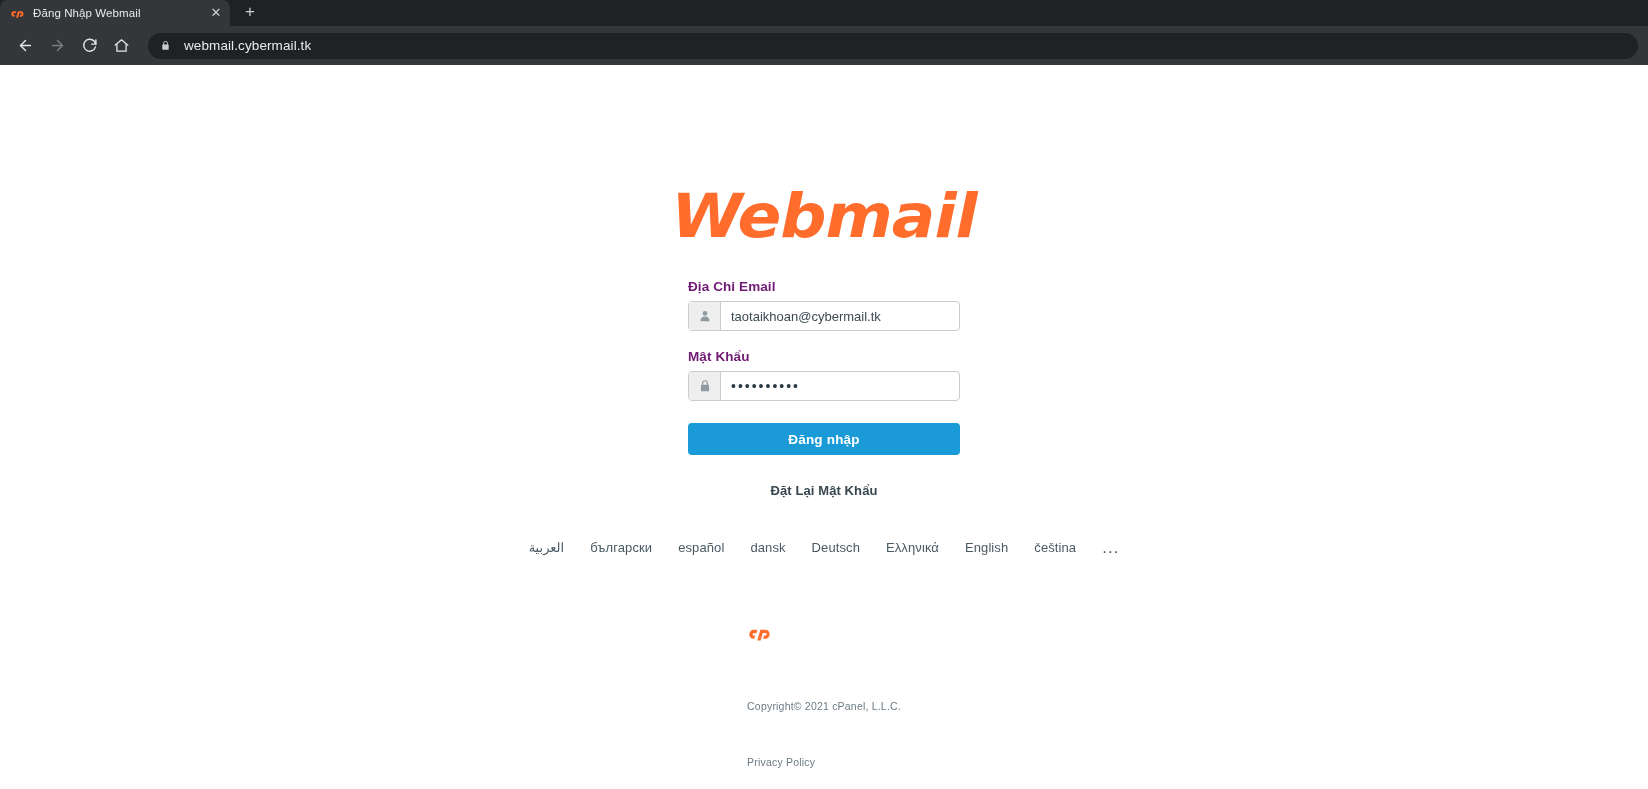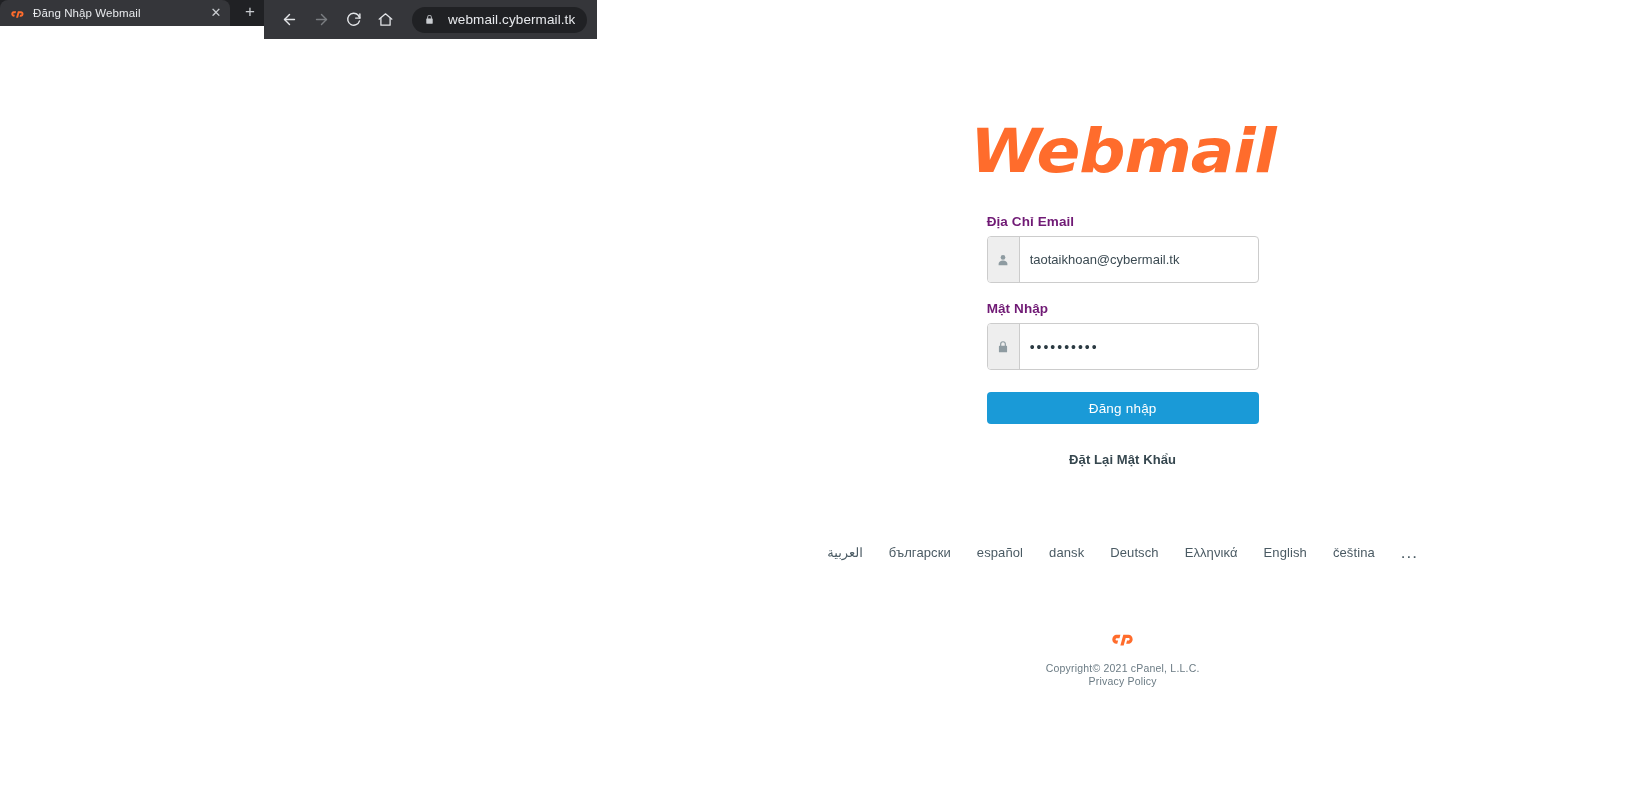--- a/index.html
+++ b/index.html
@@ -12,7 +12,7 @@
   }
 
   
-  .browser { width: 1648px; height: 789px; display: flex; flex-direction: row; }
+  .browser { width: 1648px; height: 789px; display: flex; flex-direction: column; }
 
   .tabstrip {
     height: 26px;

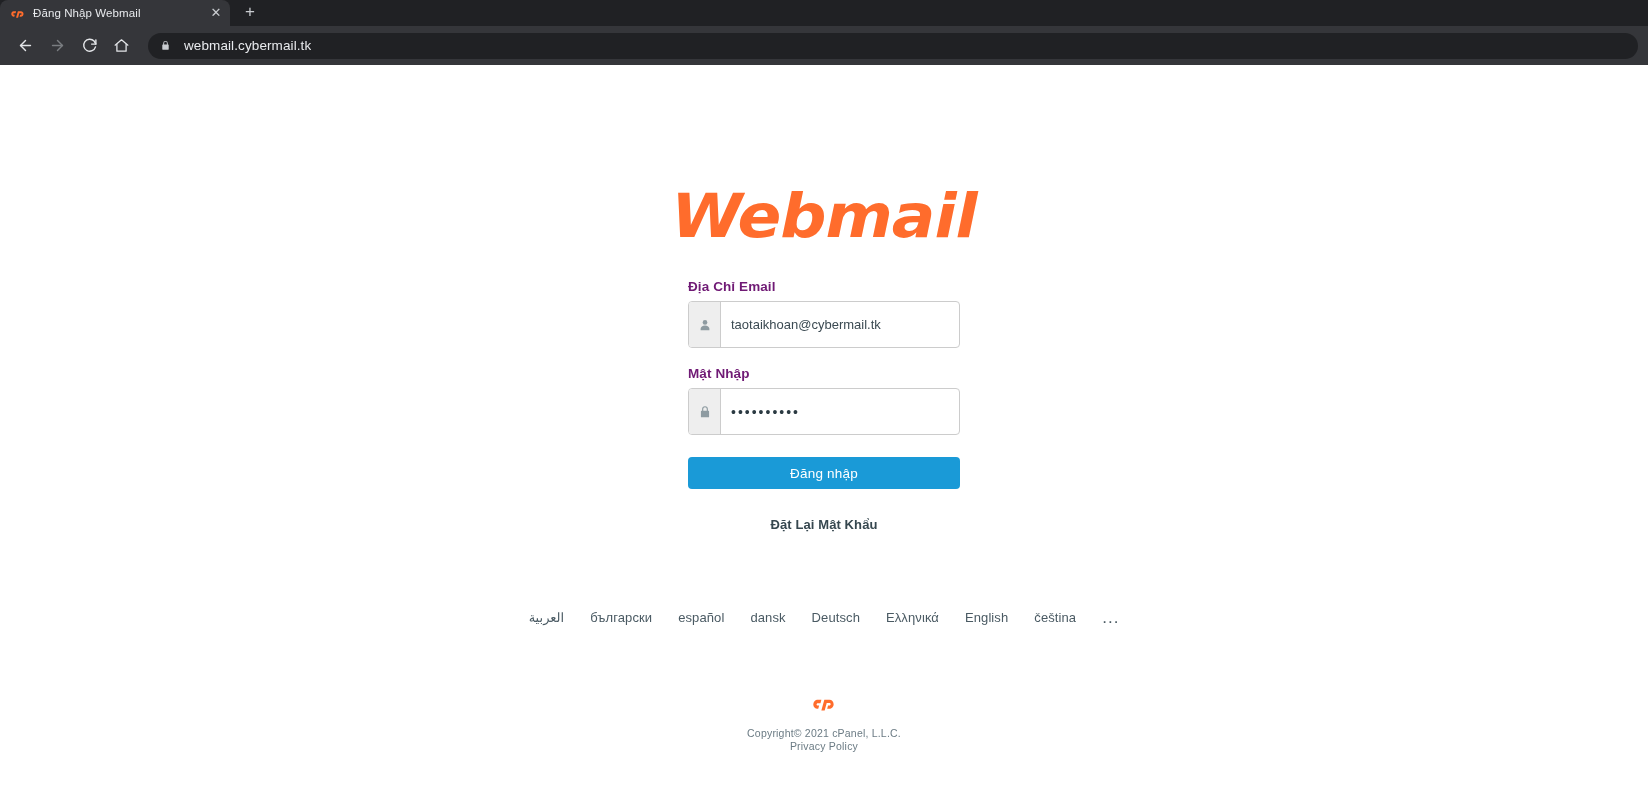--- a/index.html
+++ b/index.html
@@ -155,7 +155,7 @@
   .input-group {
     display: flex;
     align-items: stretch;
-    height: 47px;
+    height: 30px;
     border: 1px solid #ccc;
     border-radius: 4px;
     background: #fff;

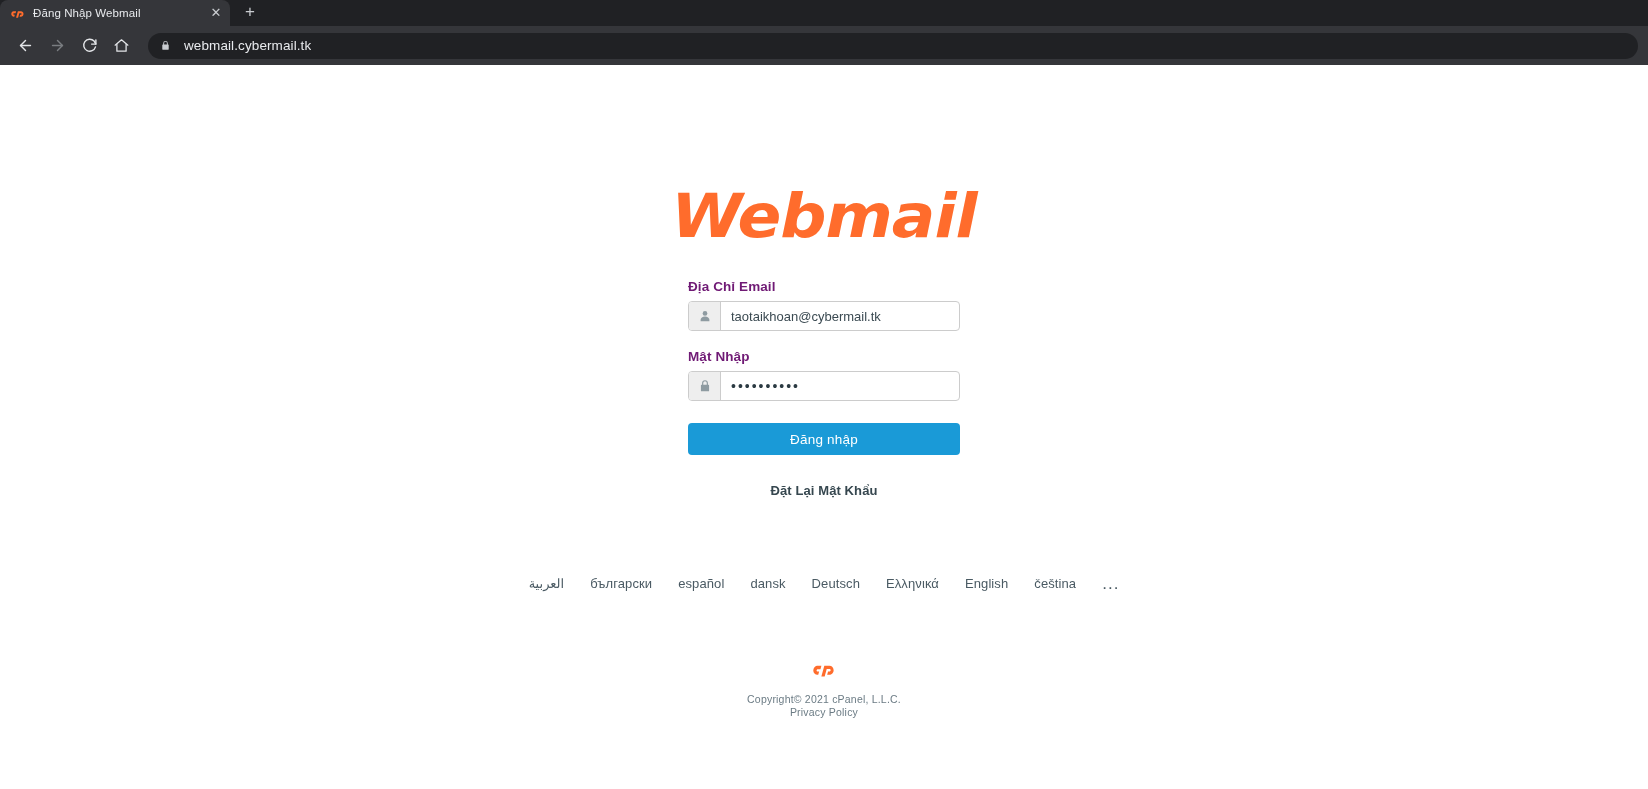--- a/index.html
+++ b/index.html
@@ -336,7 +336,7 @@
           <input class="input-field" type="text" value="taotaikhoan@cybermail.tk" style="">
         </div>
 
-        <div class="field-label">Mật Nhập</div>
+        <div class="field-label">Mật Khẩu</div>
         <div class="input-group">
           <span class="input-addon">
             <svg width="14" height="14" viewBox="0 0 24 24" fill="#8e9ba1">

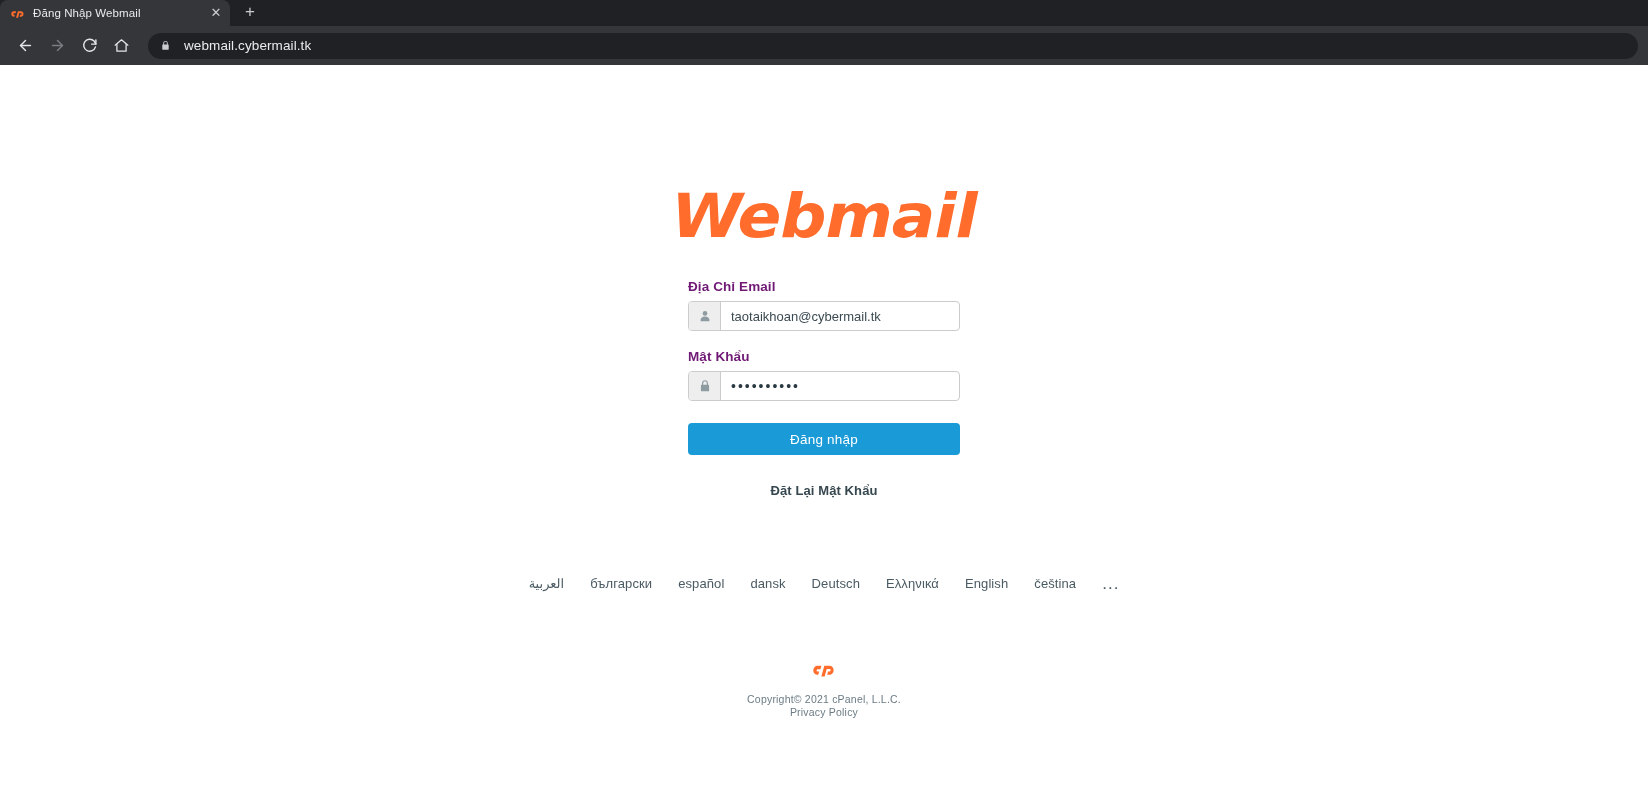--- a/index.html
+++ b/index.html
@@ -195,7 +195,7 @@
     color: #ffffff;
     font-family: "Liberation Sans", sans-serif;
     font-size: 13.5px;
-    font-weight: normal;
+    font-weight: bold;
     letter-spacing: .2px;
     margin-top: 4px;
     cursor: pointer;

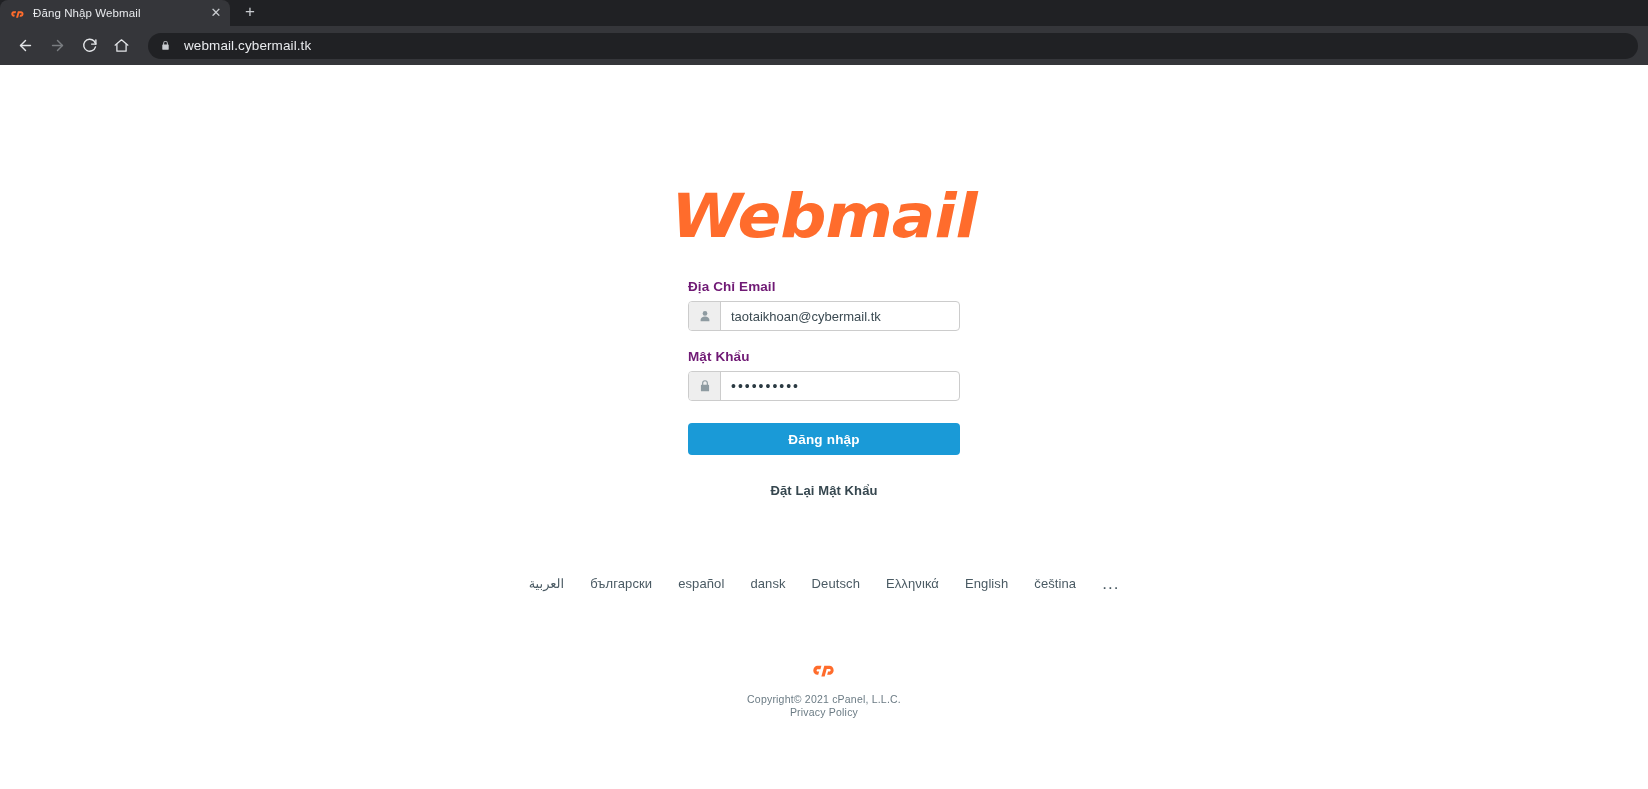--- a/index.html
+++ b/index.html
@@ -226,7 +226,6 @@
     text-decoration: none;
     white-space: nowrap;
     letter-spacing: .1px;
-    margin-top: 36px;
   }
   .lang.more { font-size: 17px; line-height: 10px; color: #4a5a63; letter-spacing: 1px; }
 

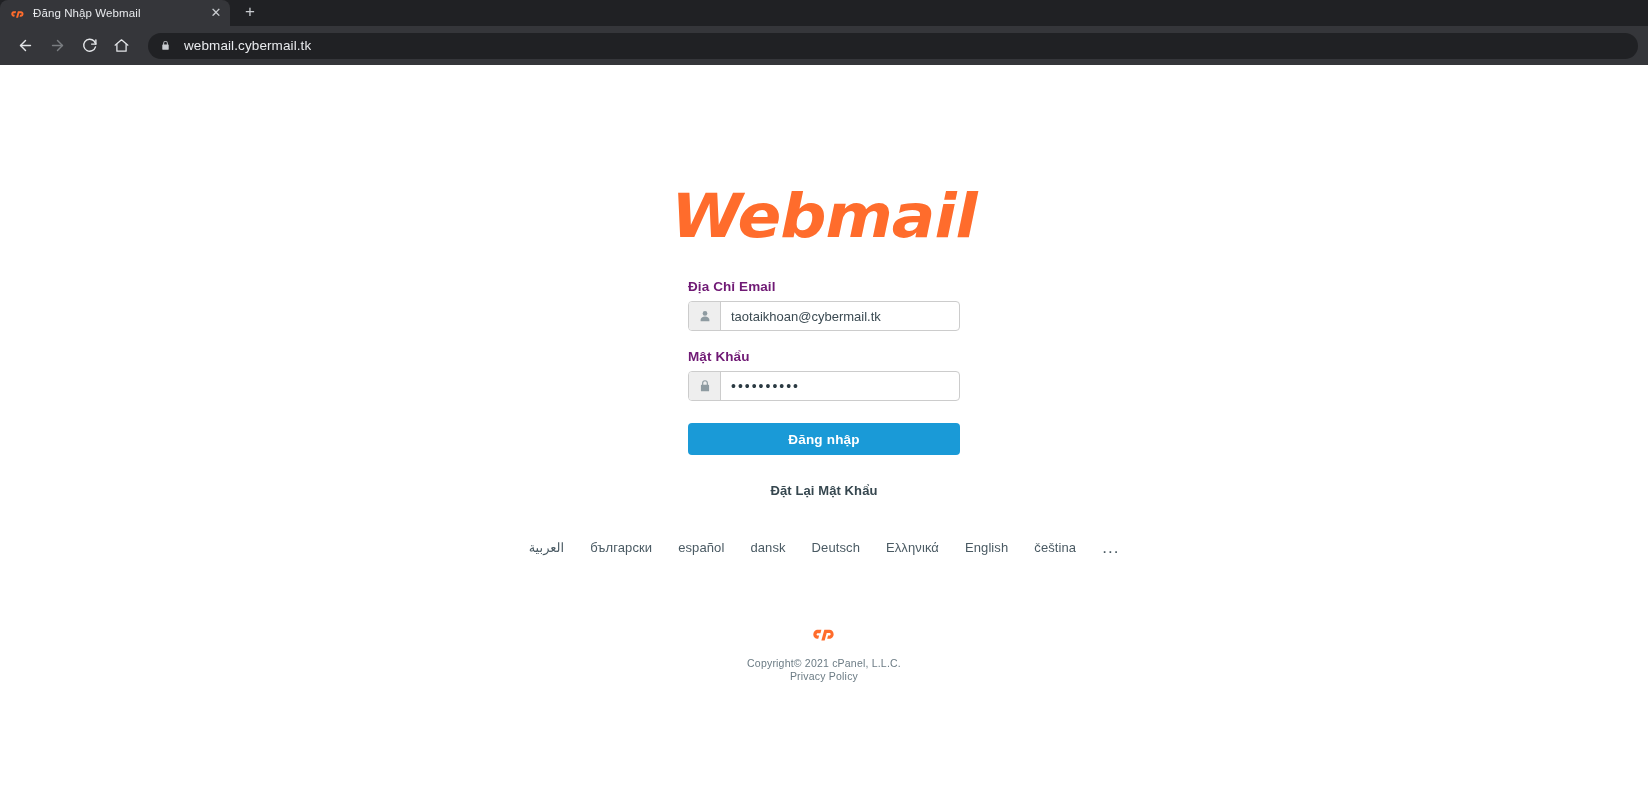--- a/index.html
+++ b/index.html
@@ -233,7 +233,8 @@
     margin-top: 72px;
     display: flex;
     flex-direction: column;
-    align-items: center;
+    align-items: flex-start;
+    gap: 43px;
   }
   .cpanel-logo {
     font-family: "DejaVu Sans", sans-serif;

